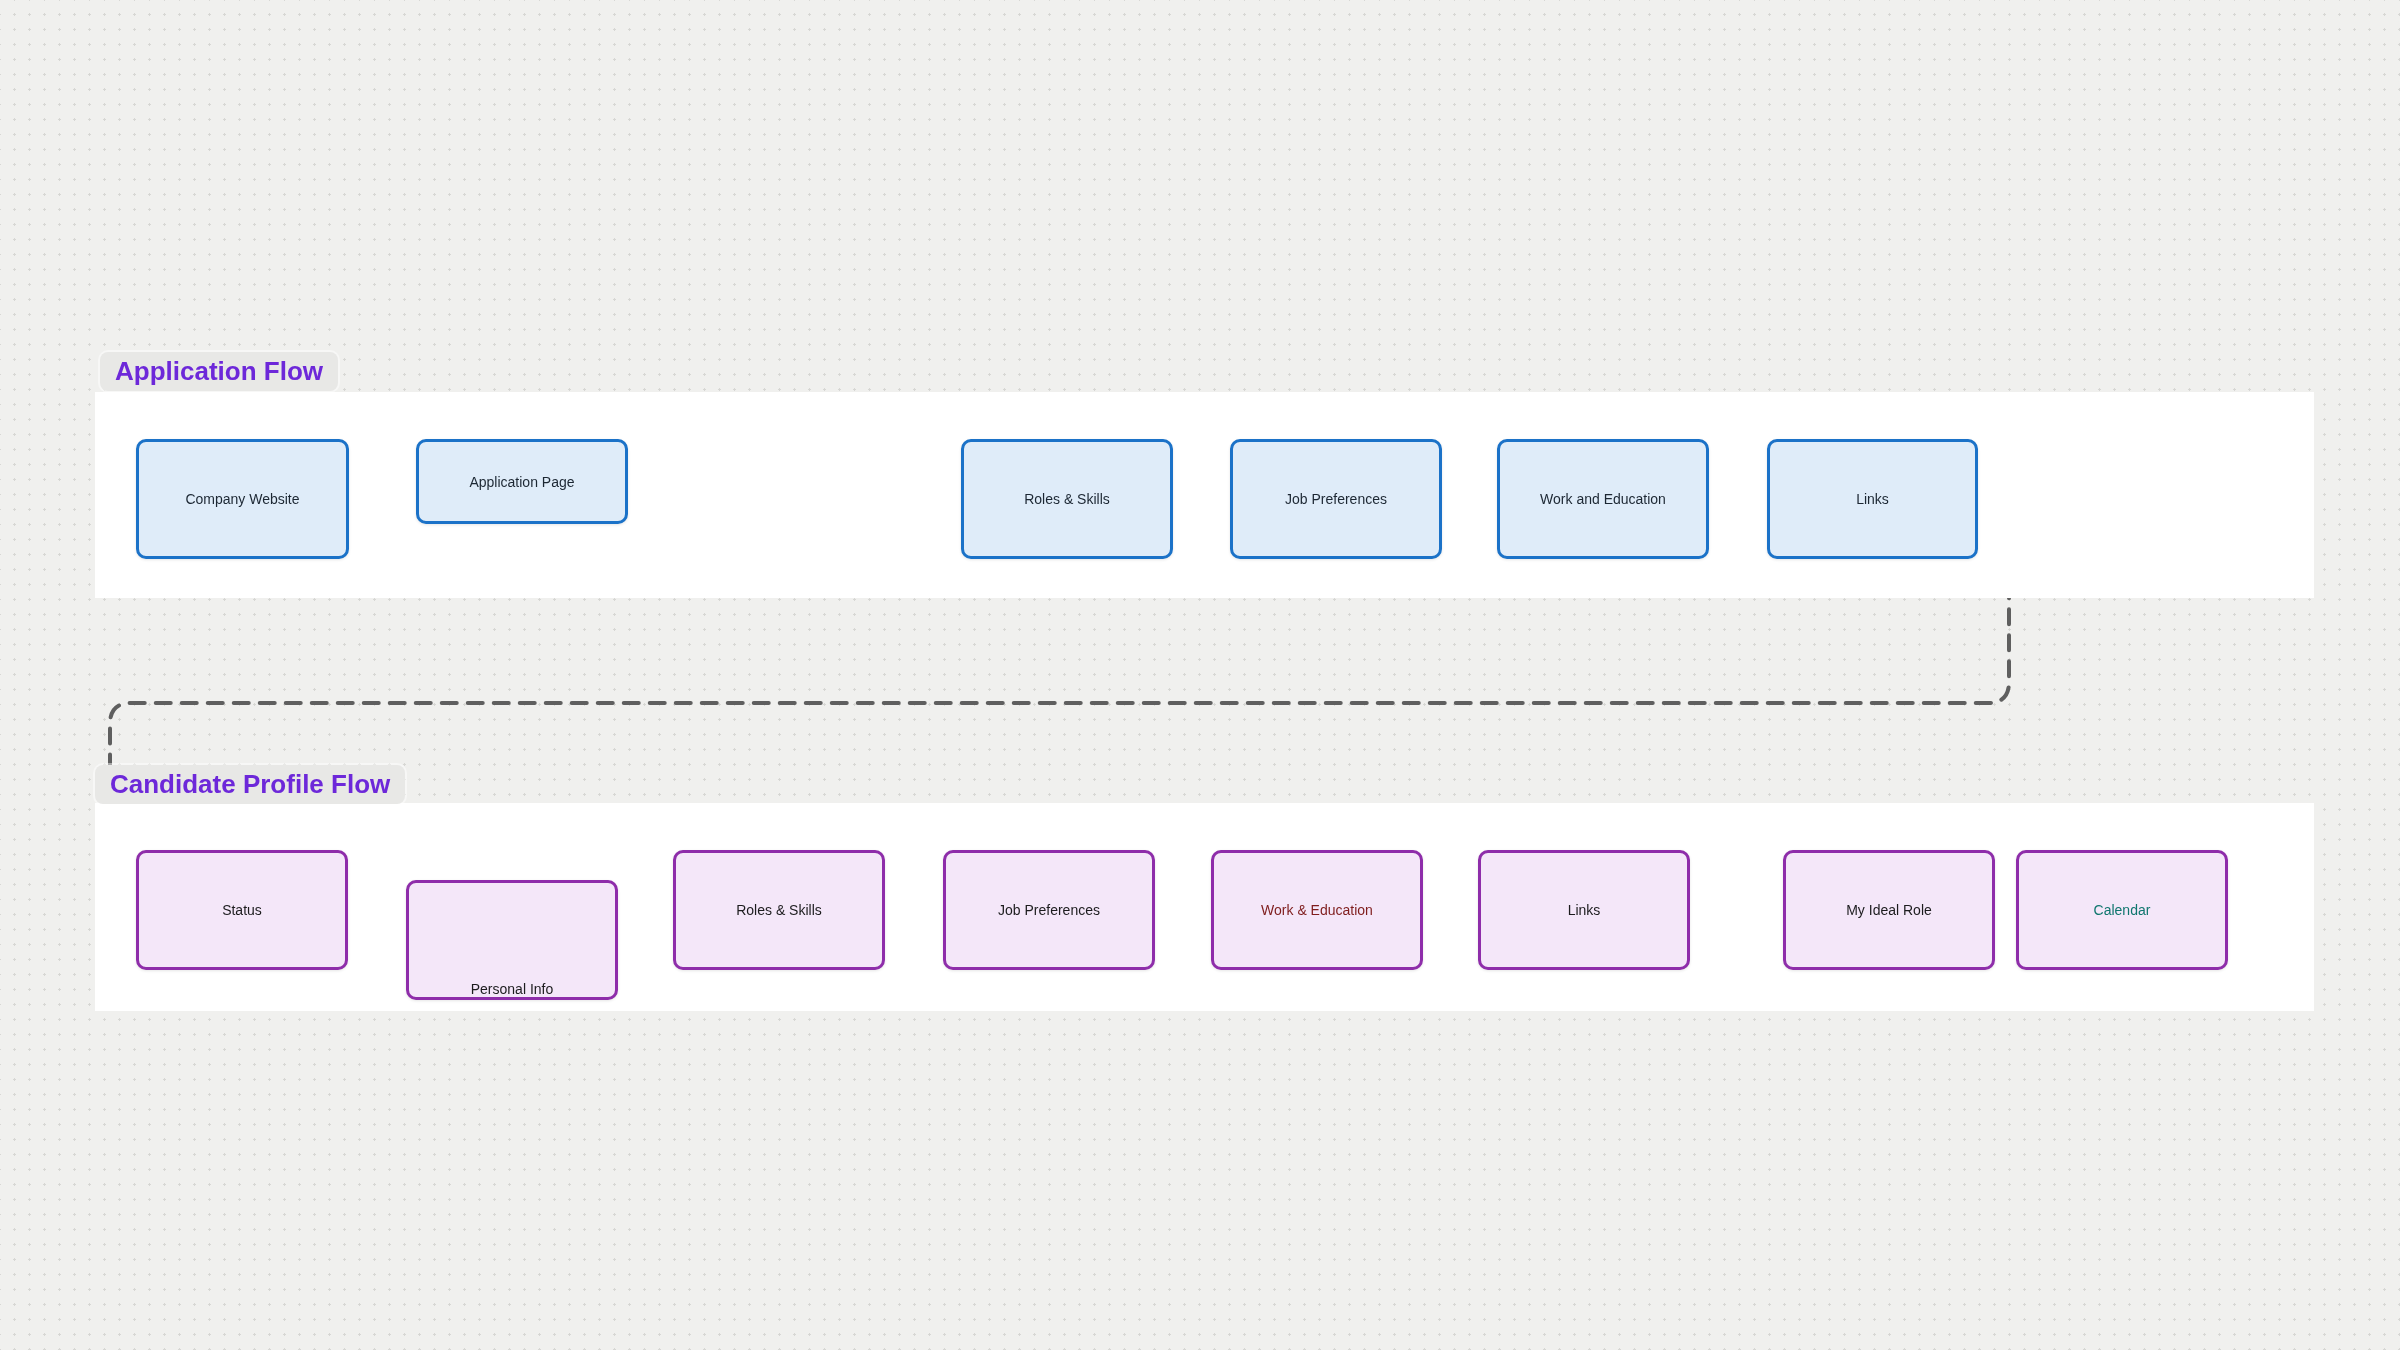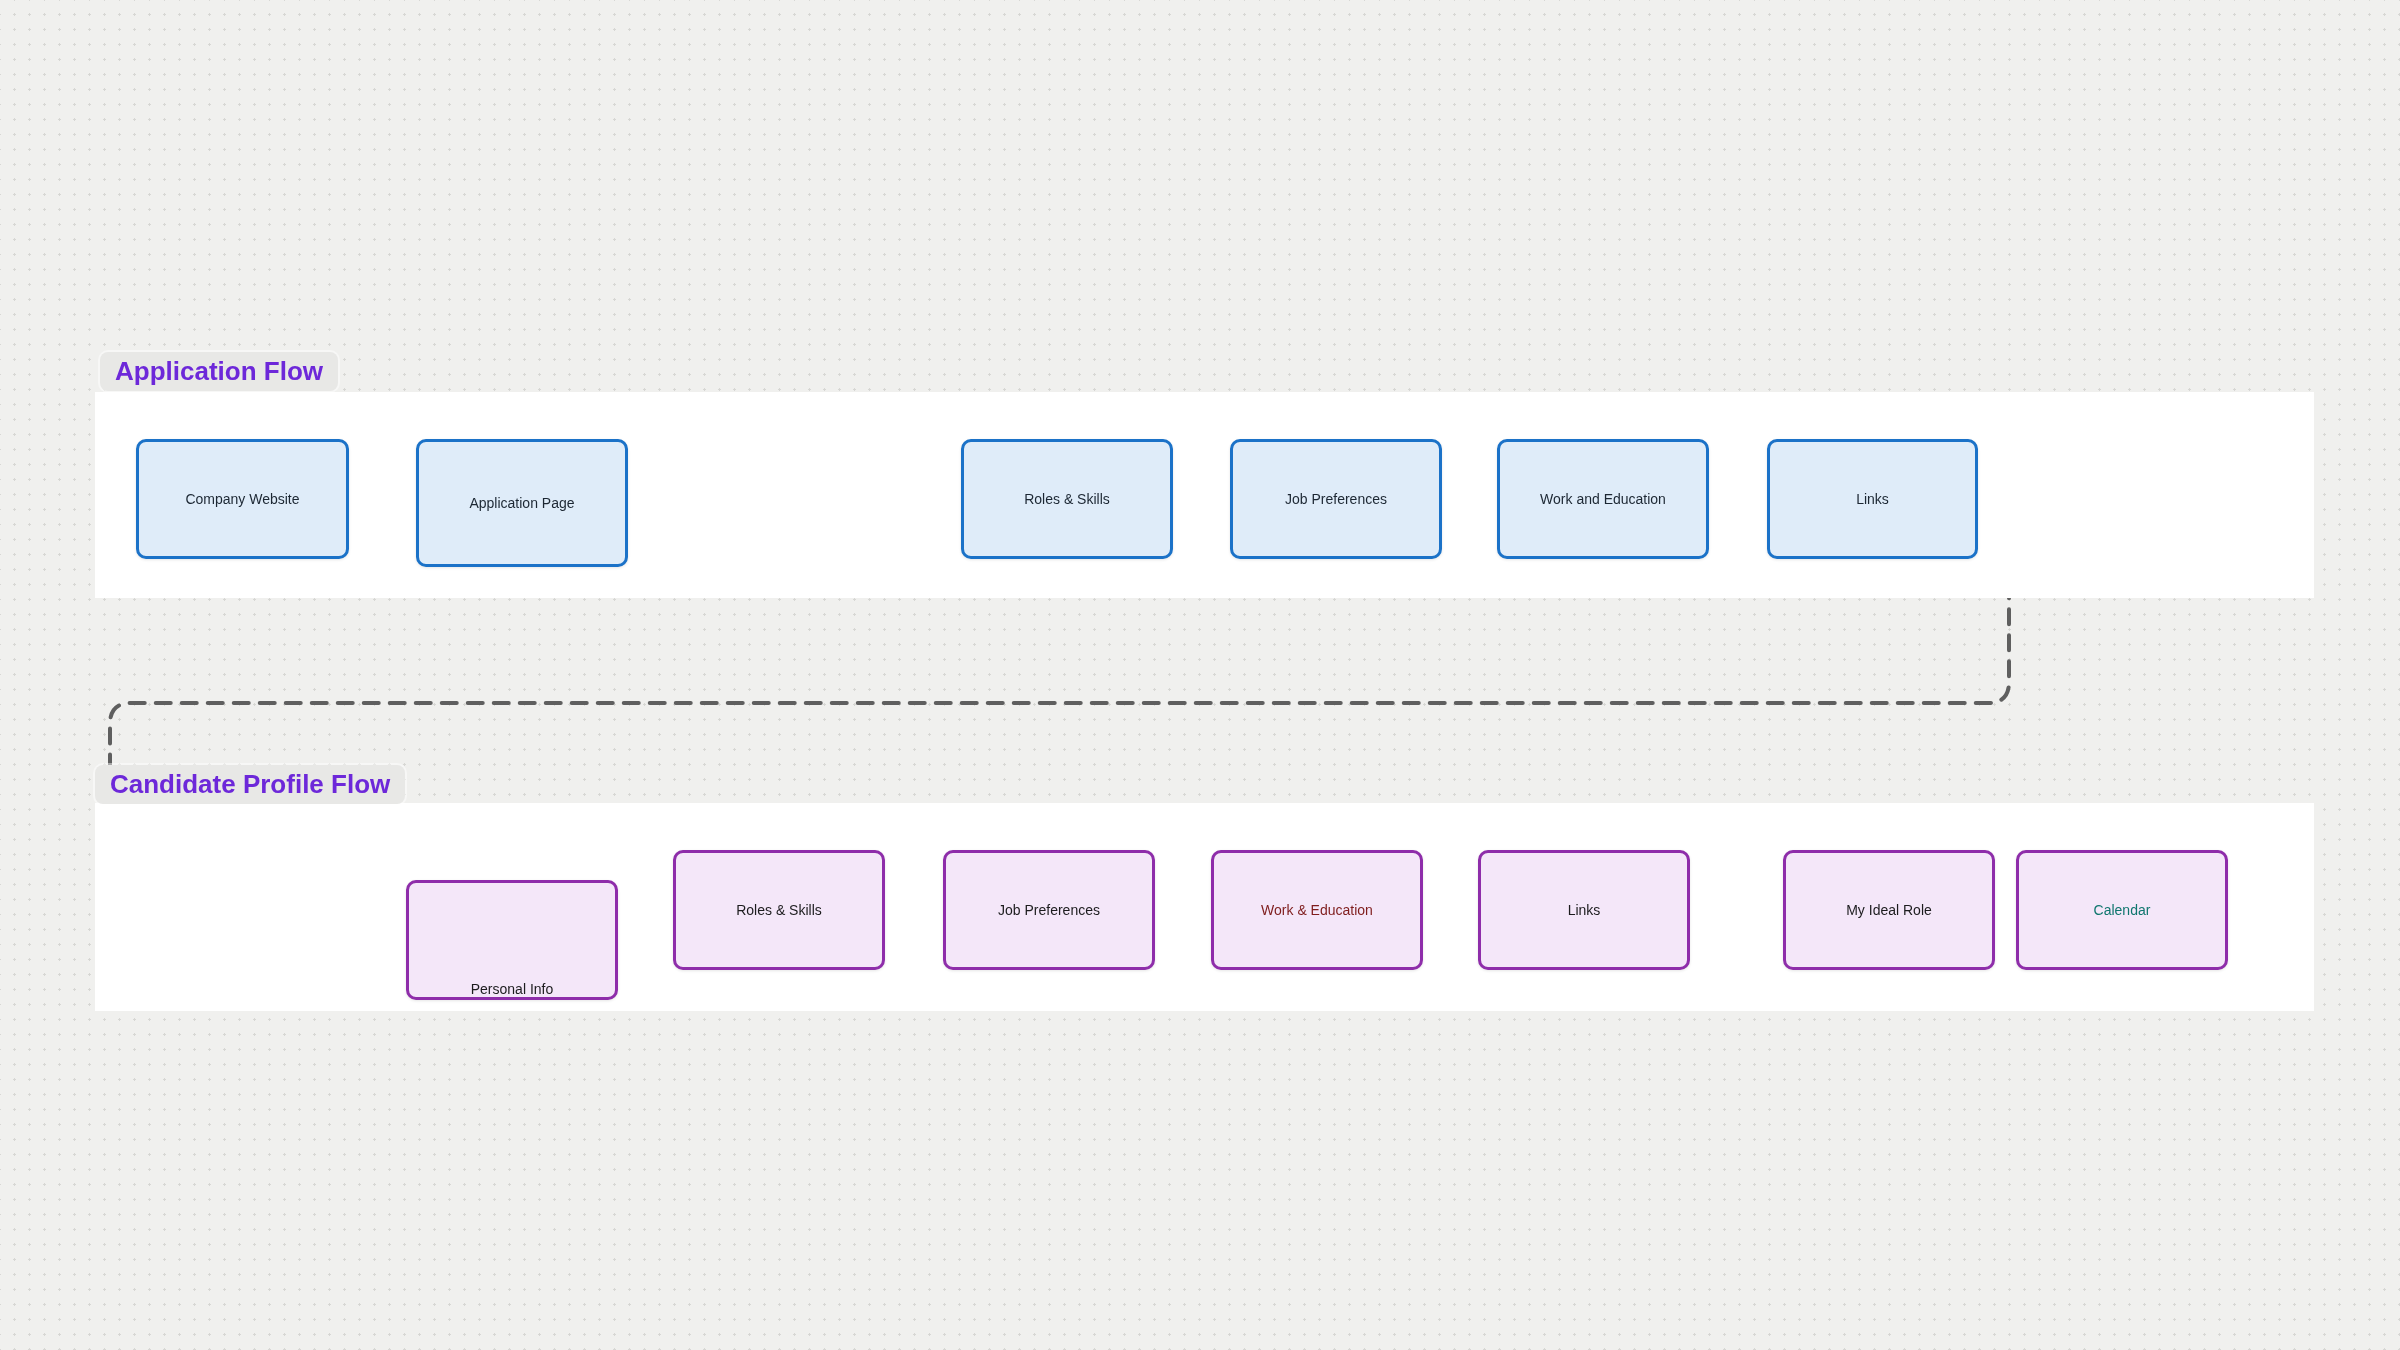--- a/index.html
+++ b/index.html
@@ -108,7 +108,7 @@
     <div class="node" style="left: 136px; top: 439px; width: 213px; height: 120px; background: rgb(223, 236, 249); border: 3px solid rgb(27, 114, 200); color: rgb(28, 39, 51);">
       <span>Company Website</span>
     </div>
-    <div class="node" style="left: 416px; top: 439px; width: 212px; height: 128px; background: rgb(223, 236, 249); border: 3px solid rgb(27, 114, 200); color: rgb(28, 39, 51);">
+    <div class="node" style="left: 416px; top: 439px; width: 212px; height: 85px; background: rgb(223, 236, 249); border: 3px solid rgb(27, 114, 200); color: rgb(28, 39, 51);">
       <span>Application Page</span>
     </div>
     <div class="node" style="left: 961px; top: 439px; width: 212px; height: 120px; background: rgb(223, 236, 249); border: 3px solid rgb(27, 114, 200); color: rgb(28, 39, 51);">

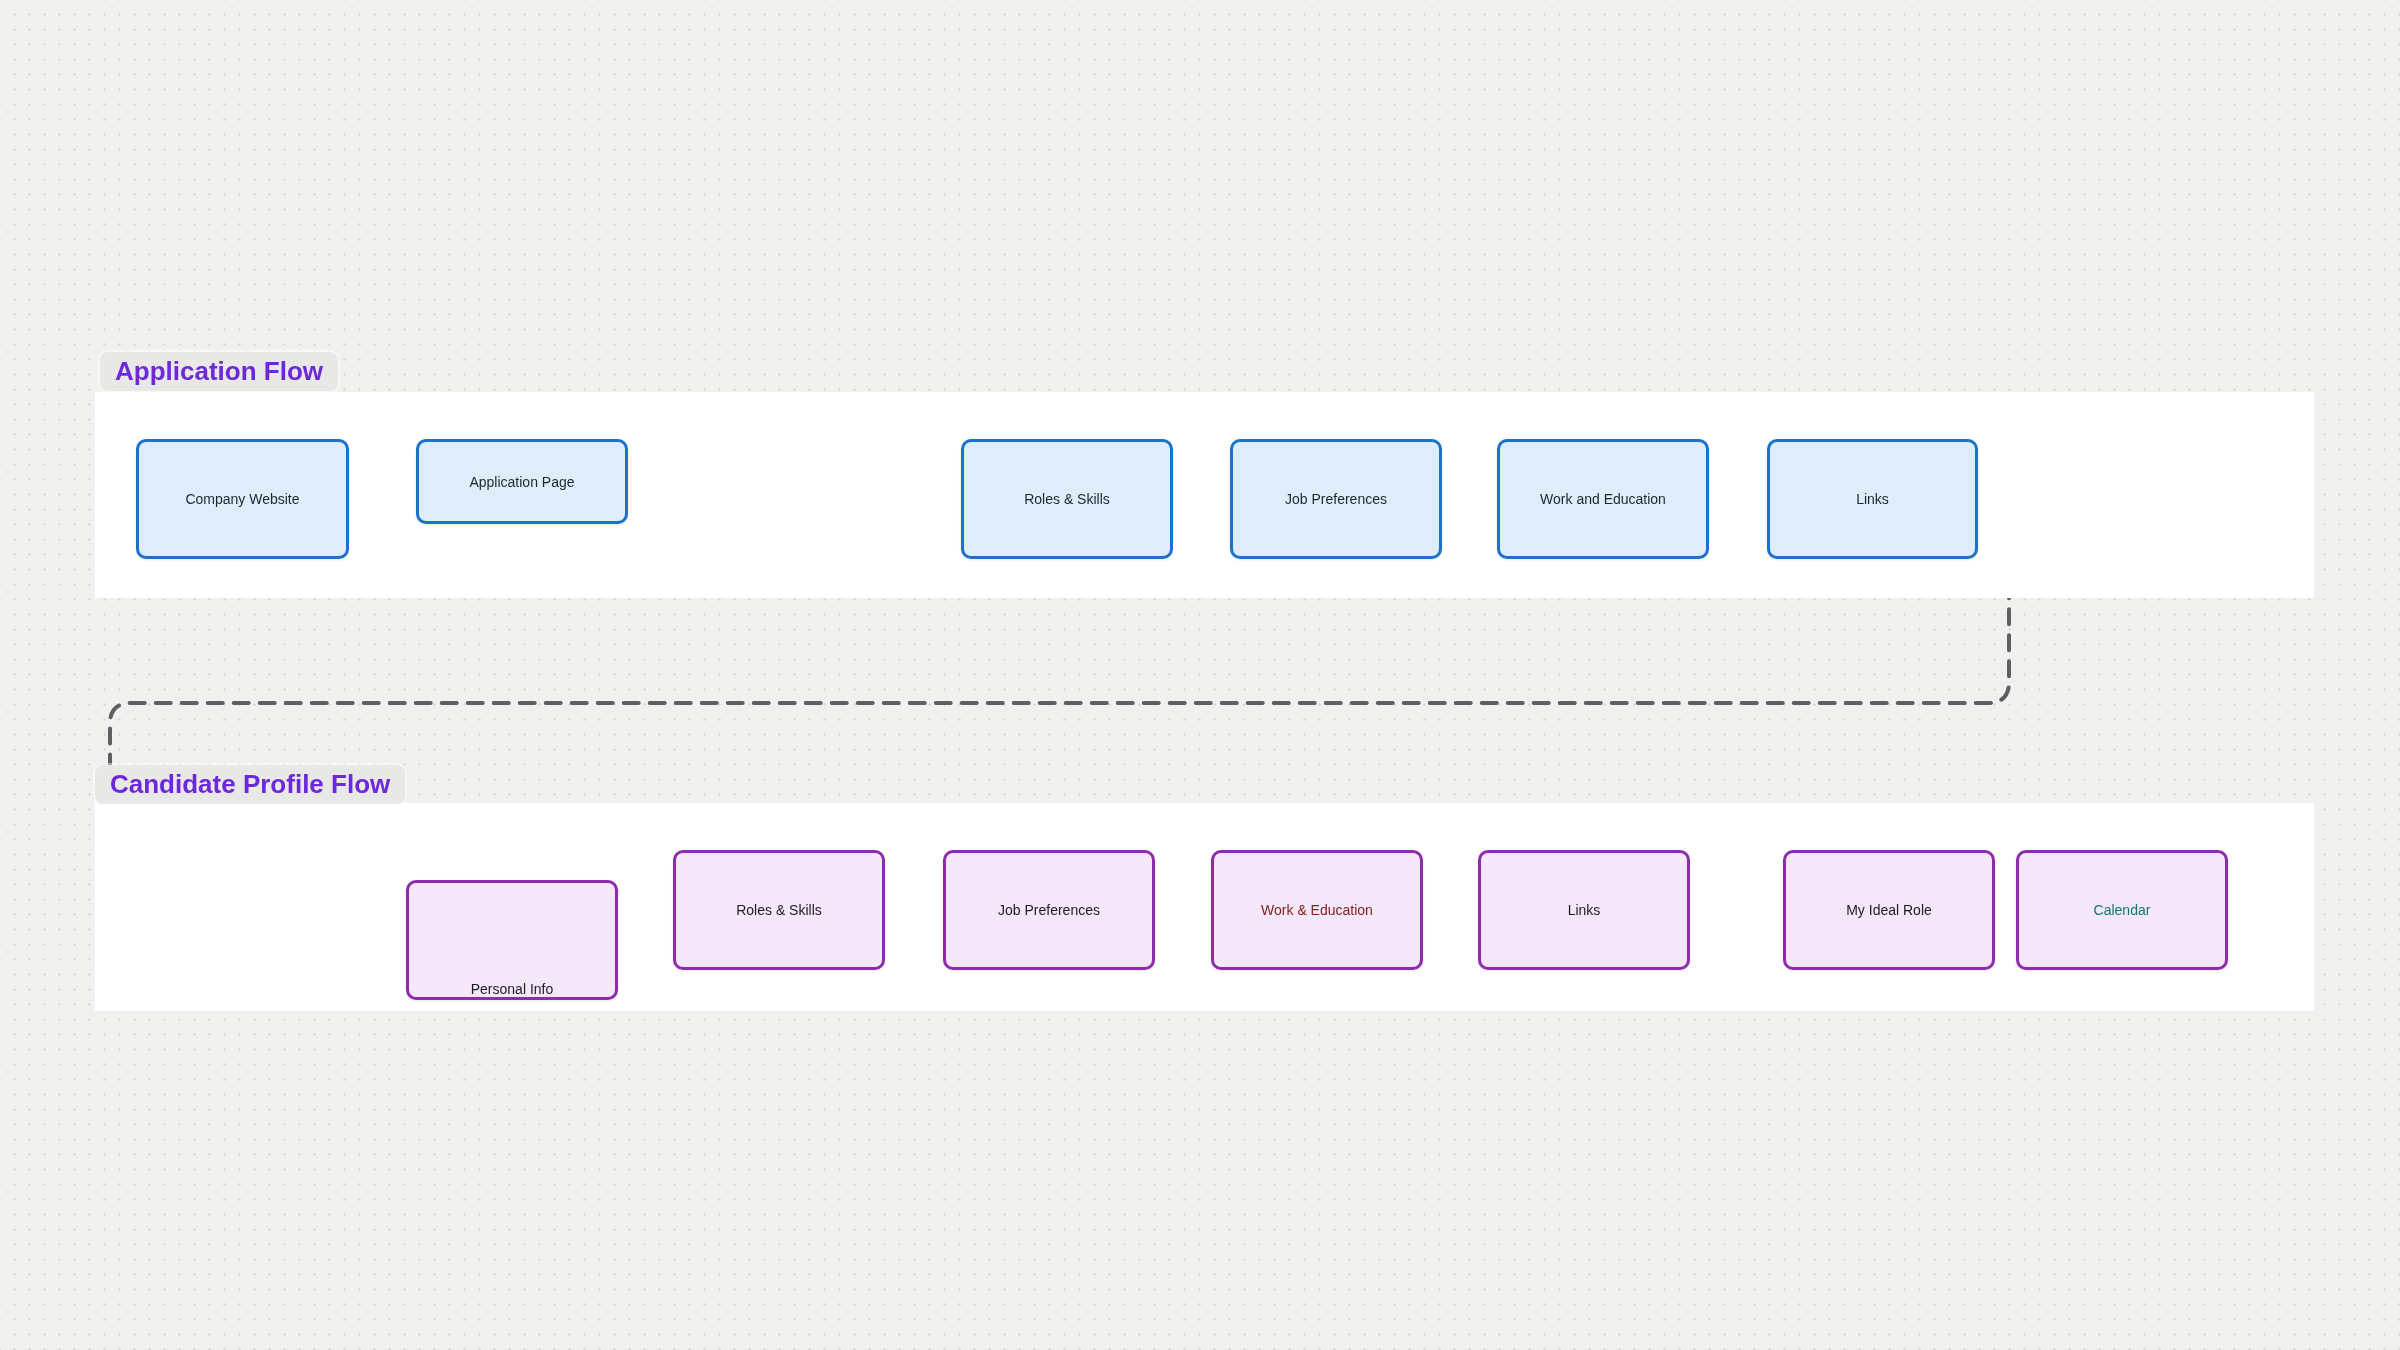--- a/index.html
+++ b/index.html
@@ -125,6 +125,9 @@
     </div>
     <div class="frame" style="left: 95px; top: 803px; width: 2219px; height: 208px;"></div>
     <div class="flow-label" style="left: 95px; top: 765px;"><span>Candidate Profile Flow</span></div>
+    <div class="node" style="left: 136px; top: 850px; width: 212px; height: 120px; background: rgb(244, 231, 249); border: 3px solid rgb(142, 45, 170); color: rgb(28, 28, 30);">
+      <span>Status</span>
+    </div>
     <div class="node" style="left: 406px; top: 880px; width: 212px; height: 120px; background: rgb(244, 231, 249); border: 3px solid rgb(142, 45, 170); color: rgb(28, 28, 30); align-items: flex-end;">
       <span>Personal Info</span>
     </div>

